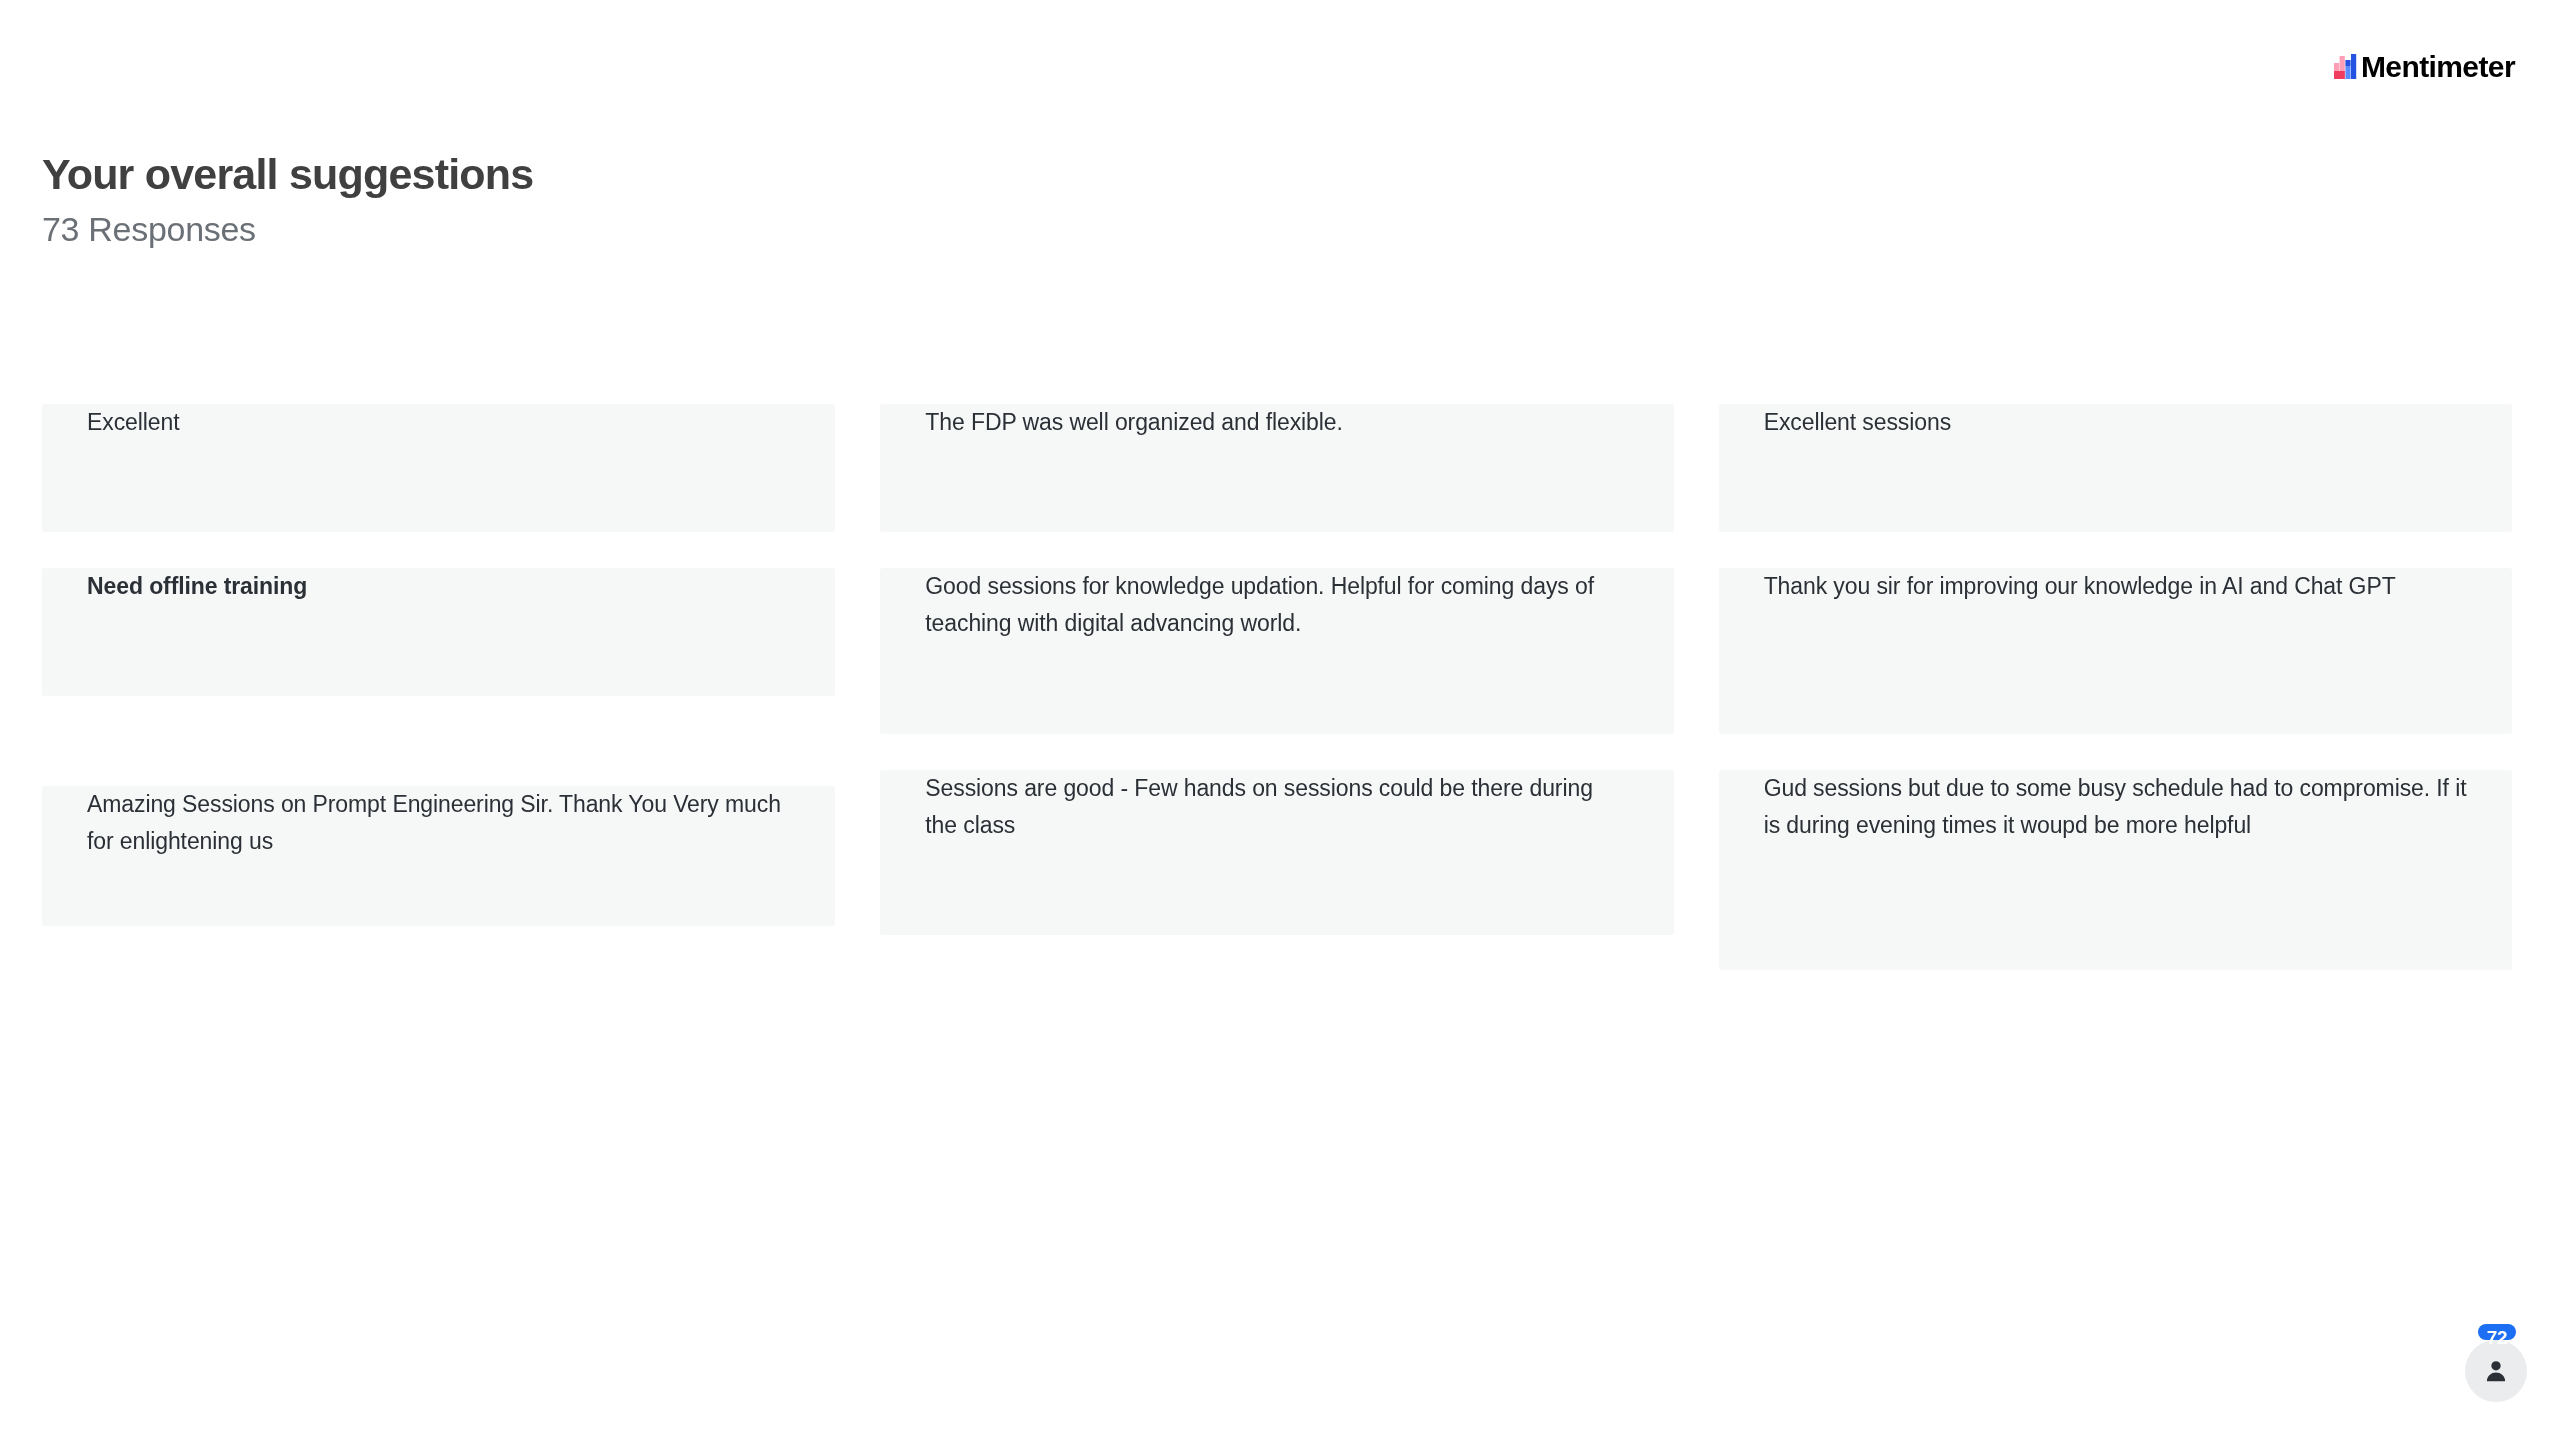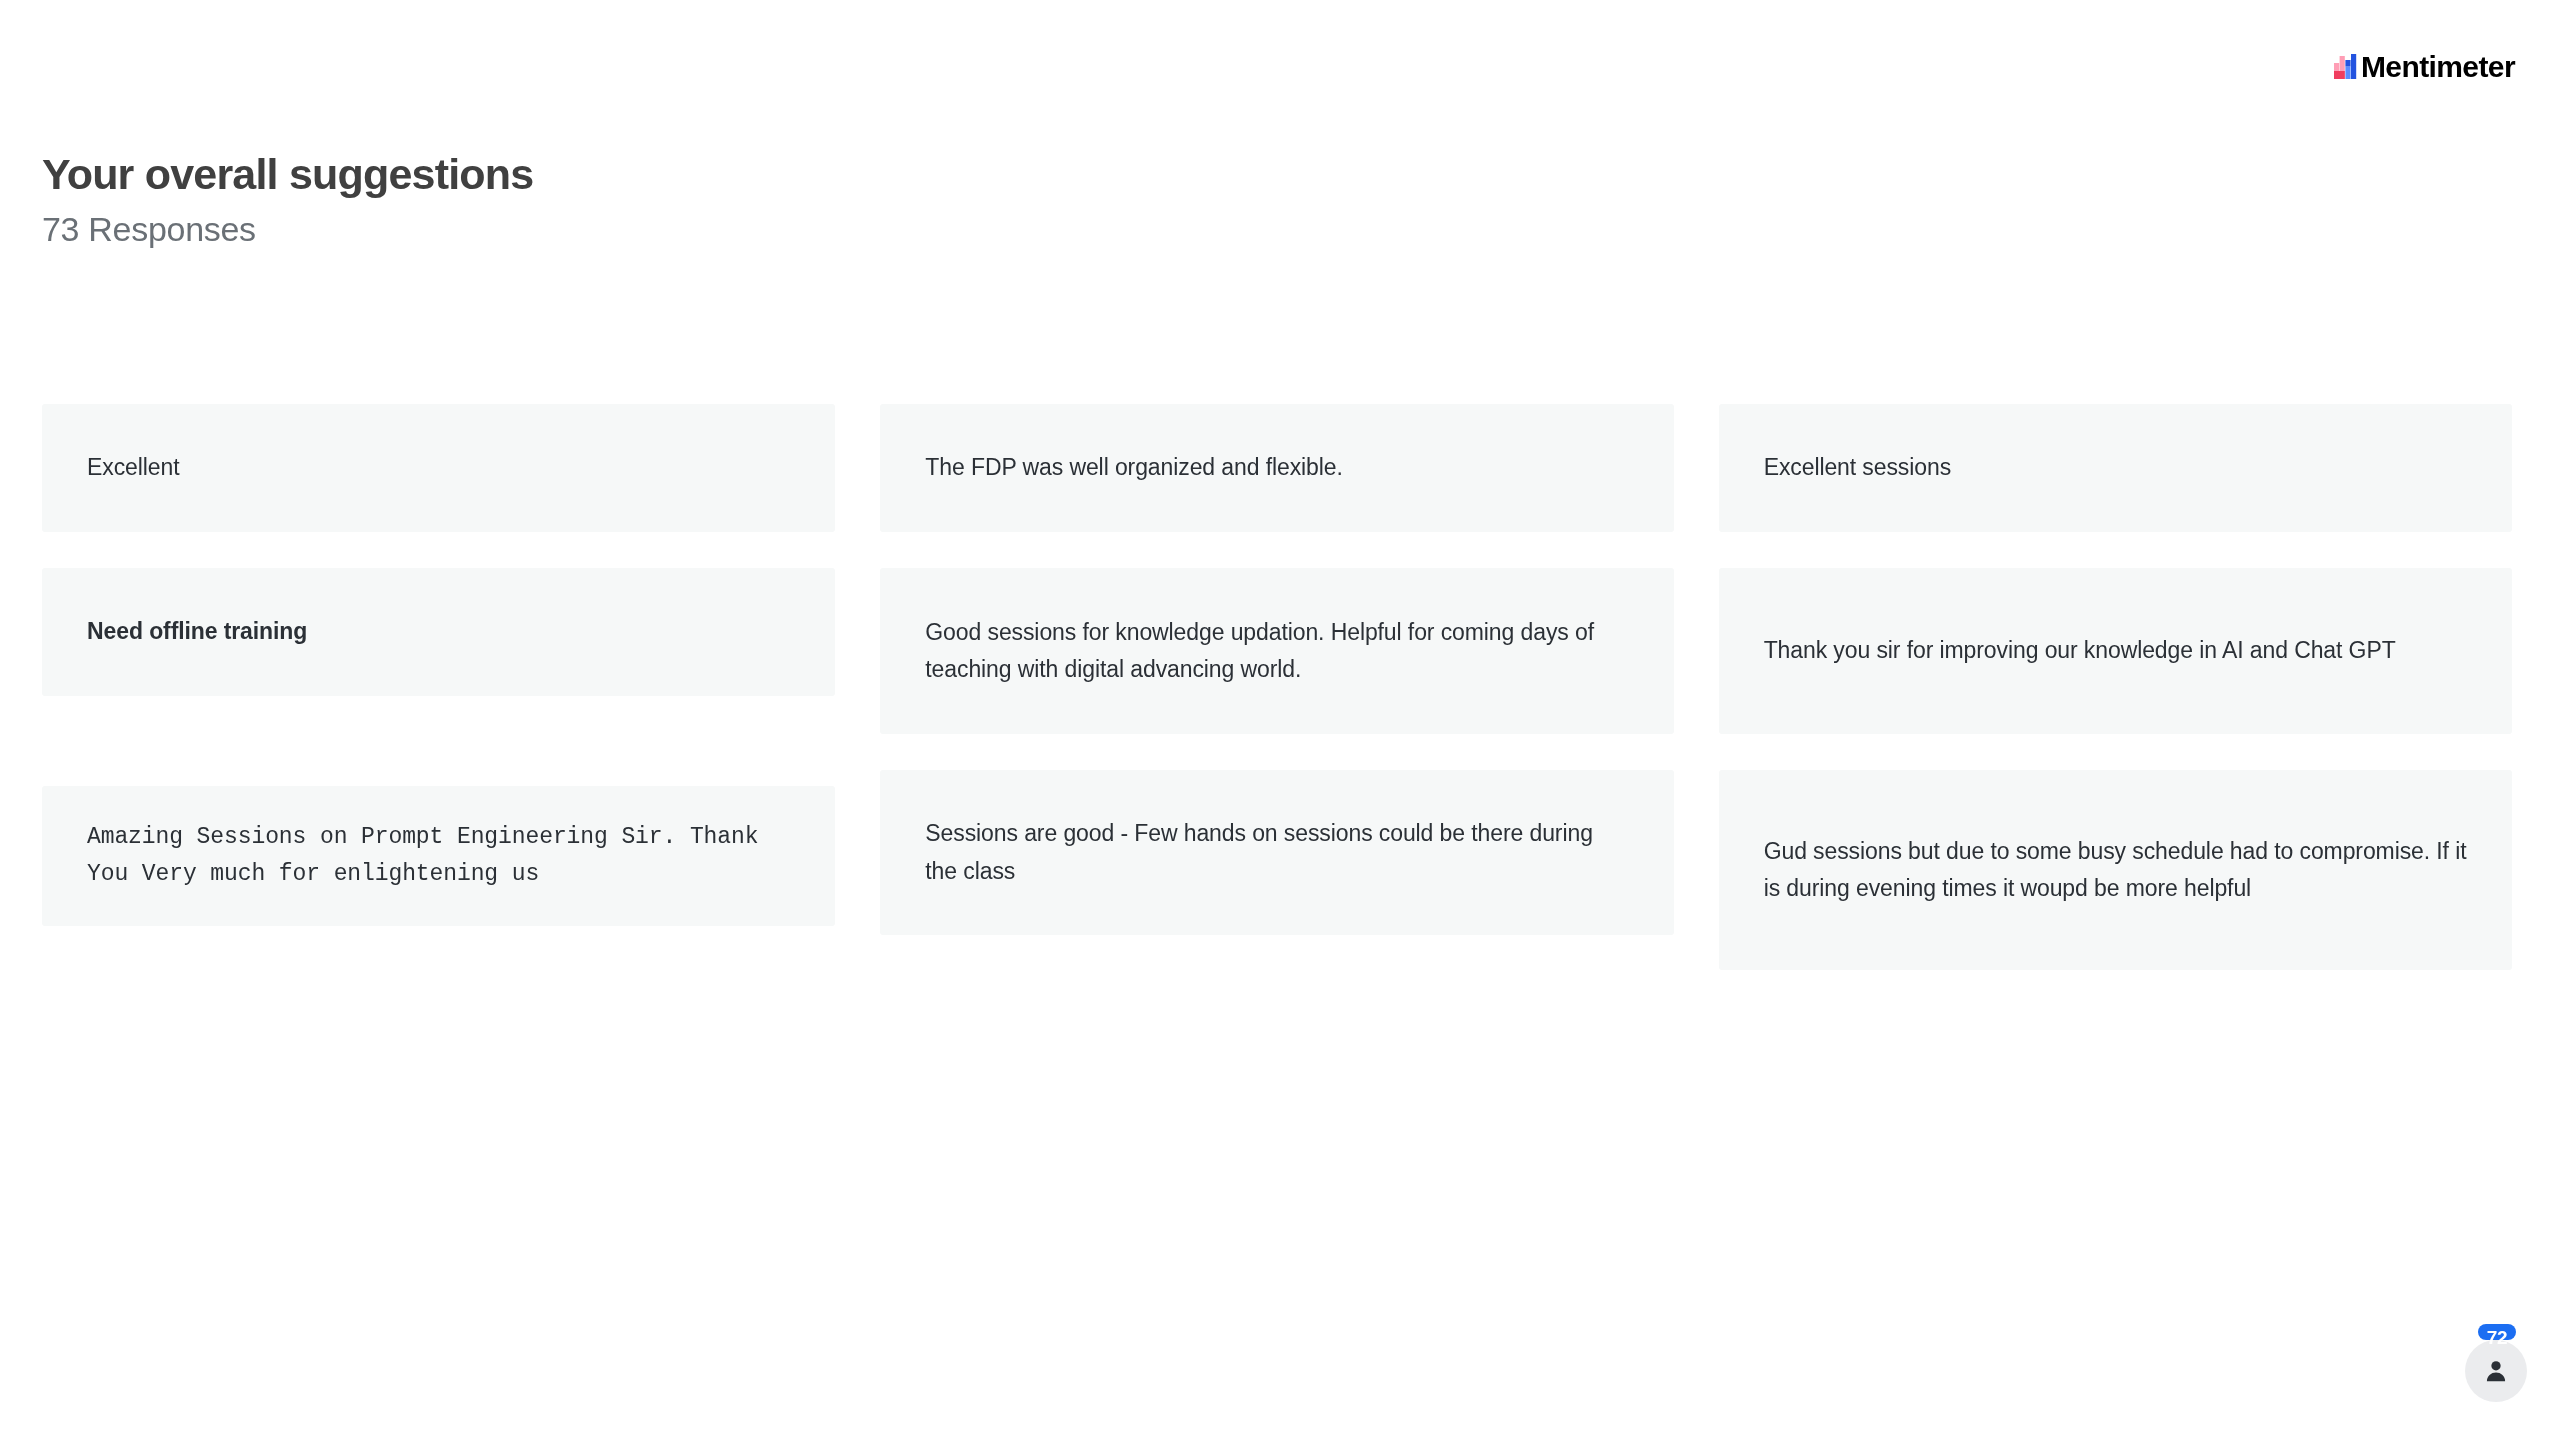--- a/index.html
+++ b/index.html
@@ -82,7 +82,7 @@
     box-sizing: border-box;
     padding: 0 45px;
     display: flex;
-    align-items: center;
+    align-items: flex-start;
   }
   .response-text {
     font-size: 23px;

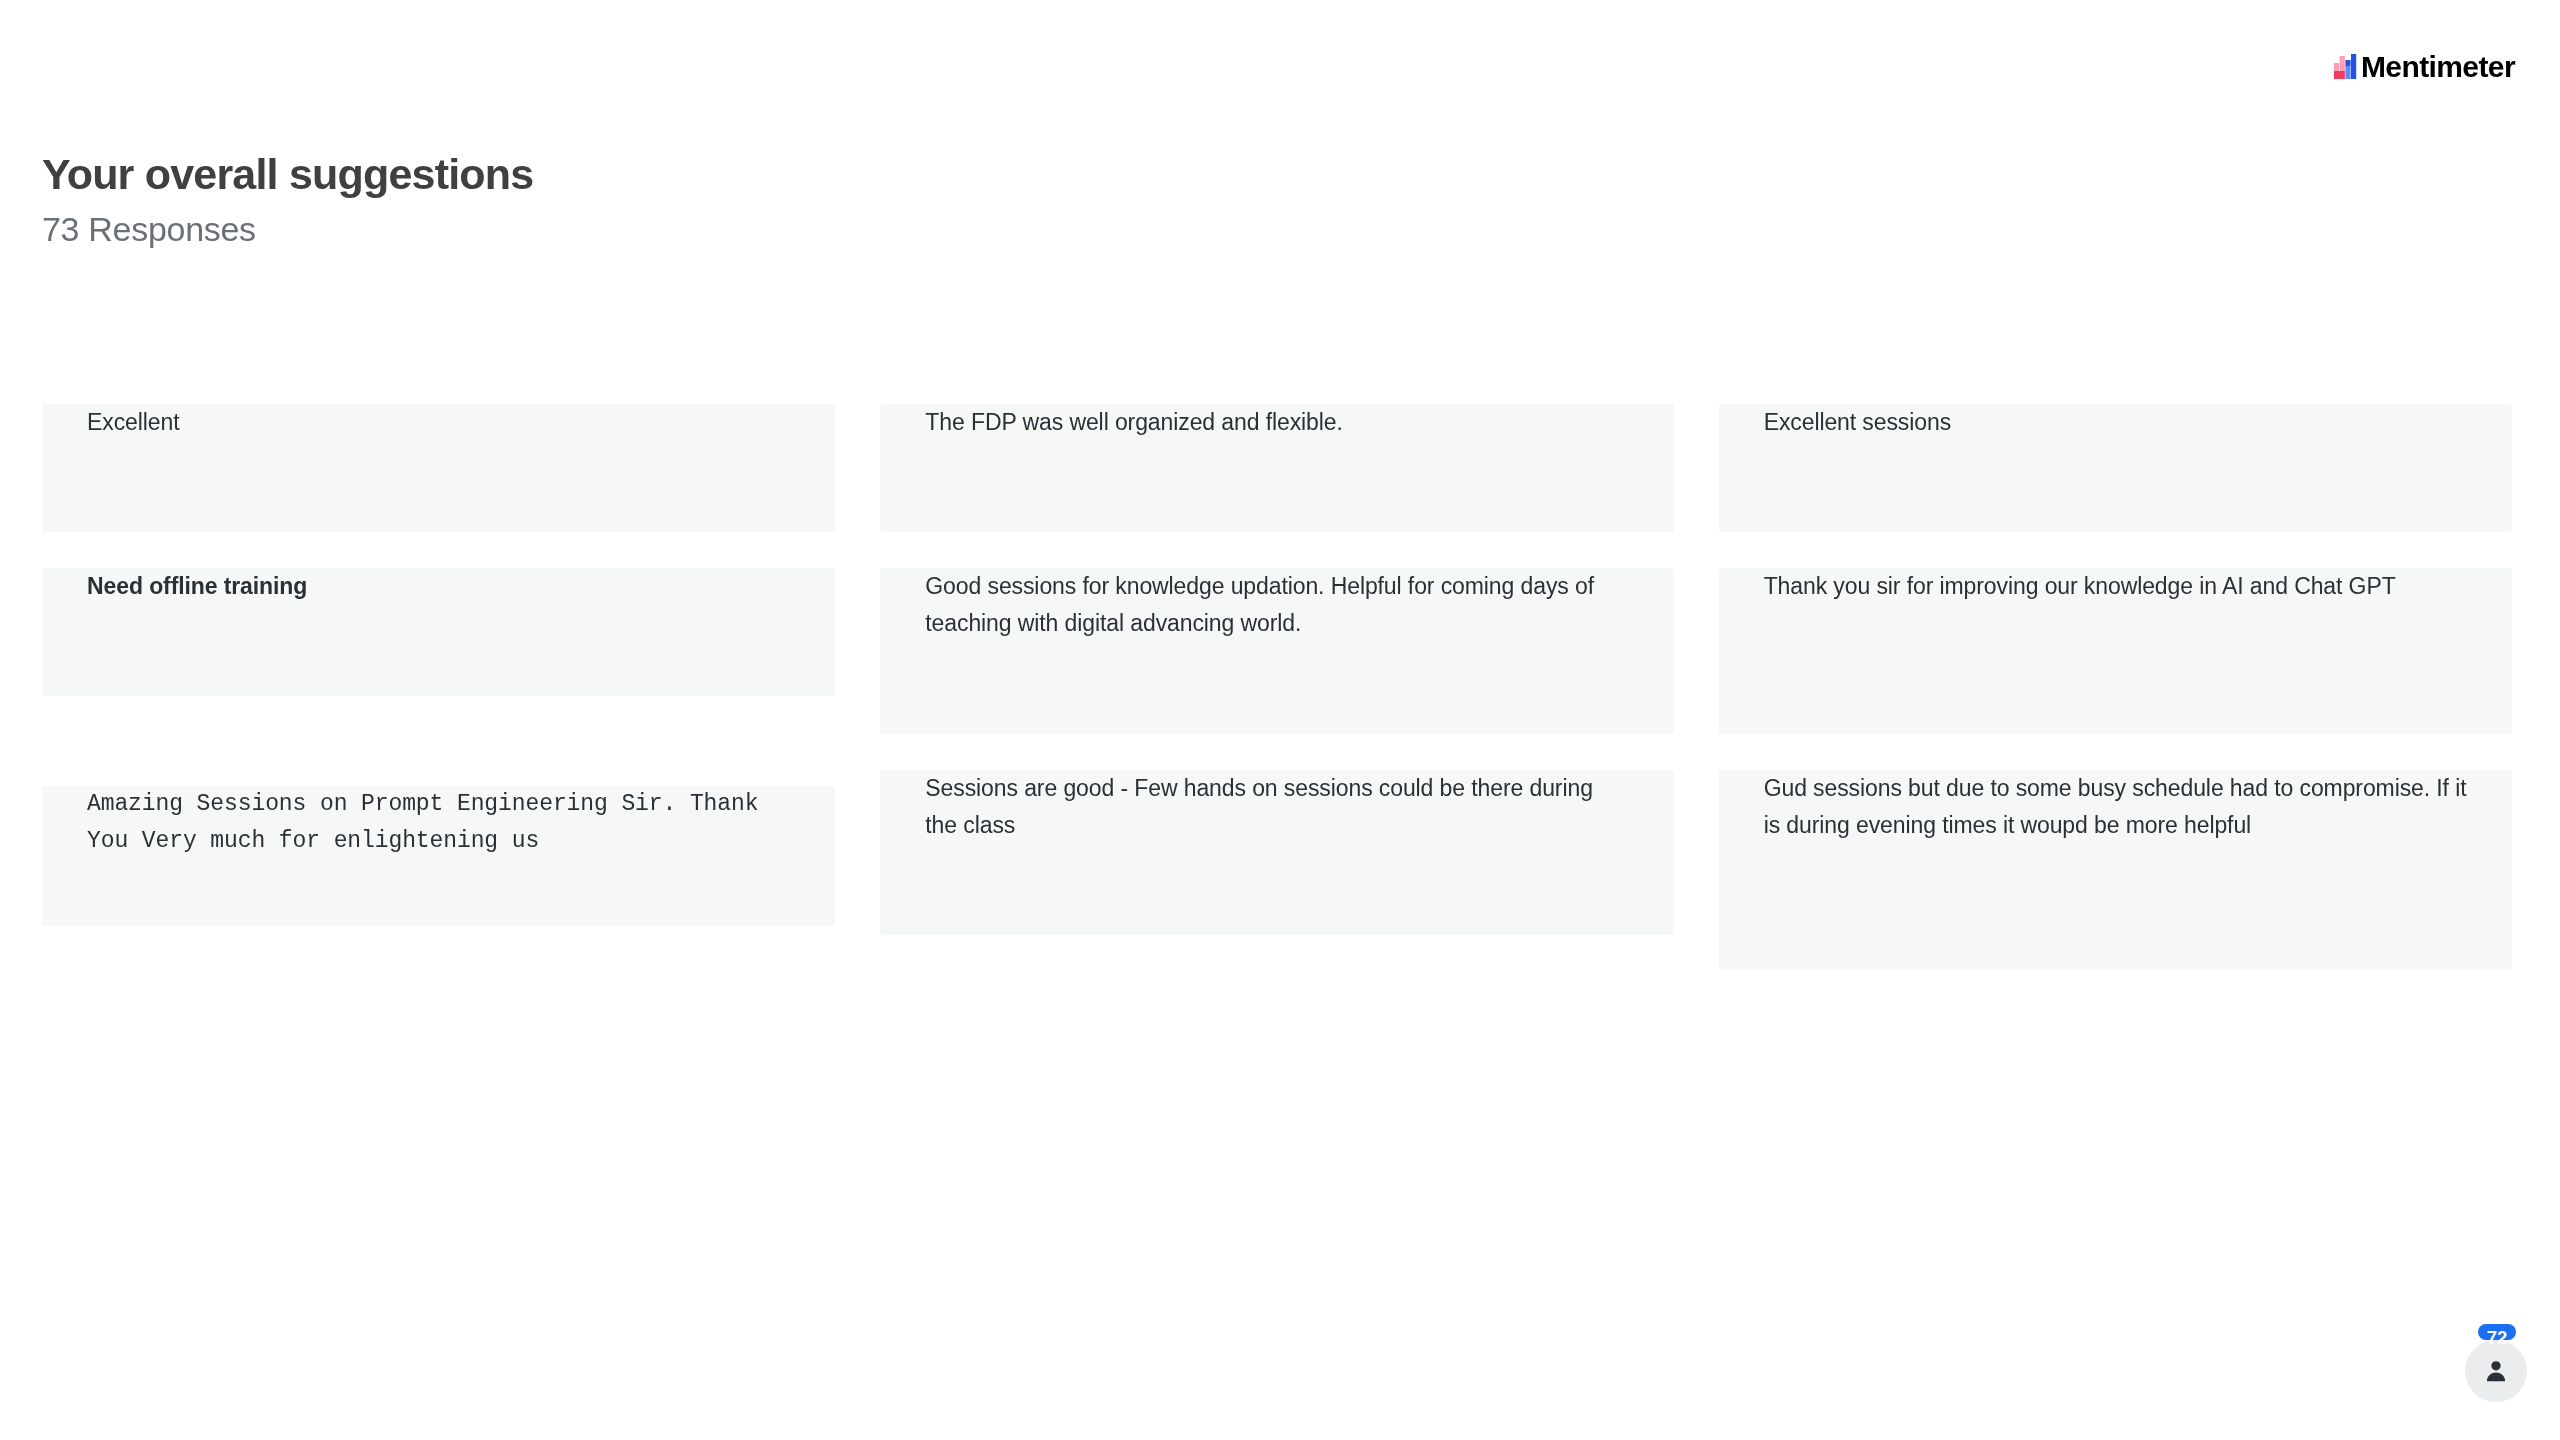--- a/index.html
+++ b/index.html
@@ -94,7 +94,7 @@
   
   .col-1 .response-card:nth-child(1) { height: 128px; margin-bottom: 36px; }
   .col-1 .response-card:nth-child(2) { height: 128px; margin-bottom: 90px; font-weight: bold; }
-  .col-1 .response-card:nth-child(3) { height: 140px; font-family: Liberation Mono, monospace; }
+  .col-1 .response-card:nth-child(3) { height: 140px; }
 
   
   .col-2 .response-card:nth-child(1) { height: 128px; margin-bottom: 36px; }

